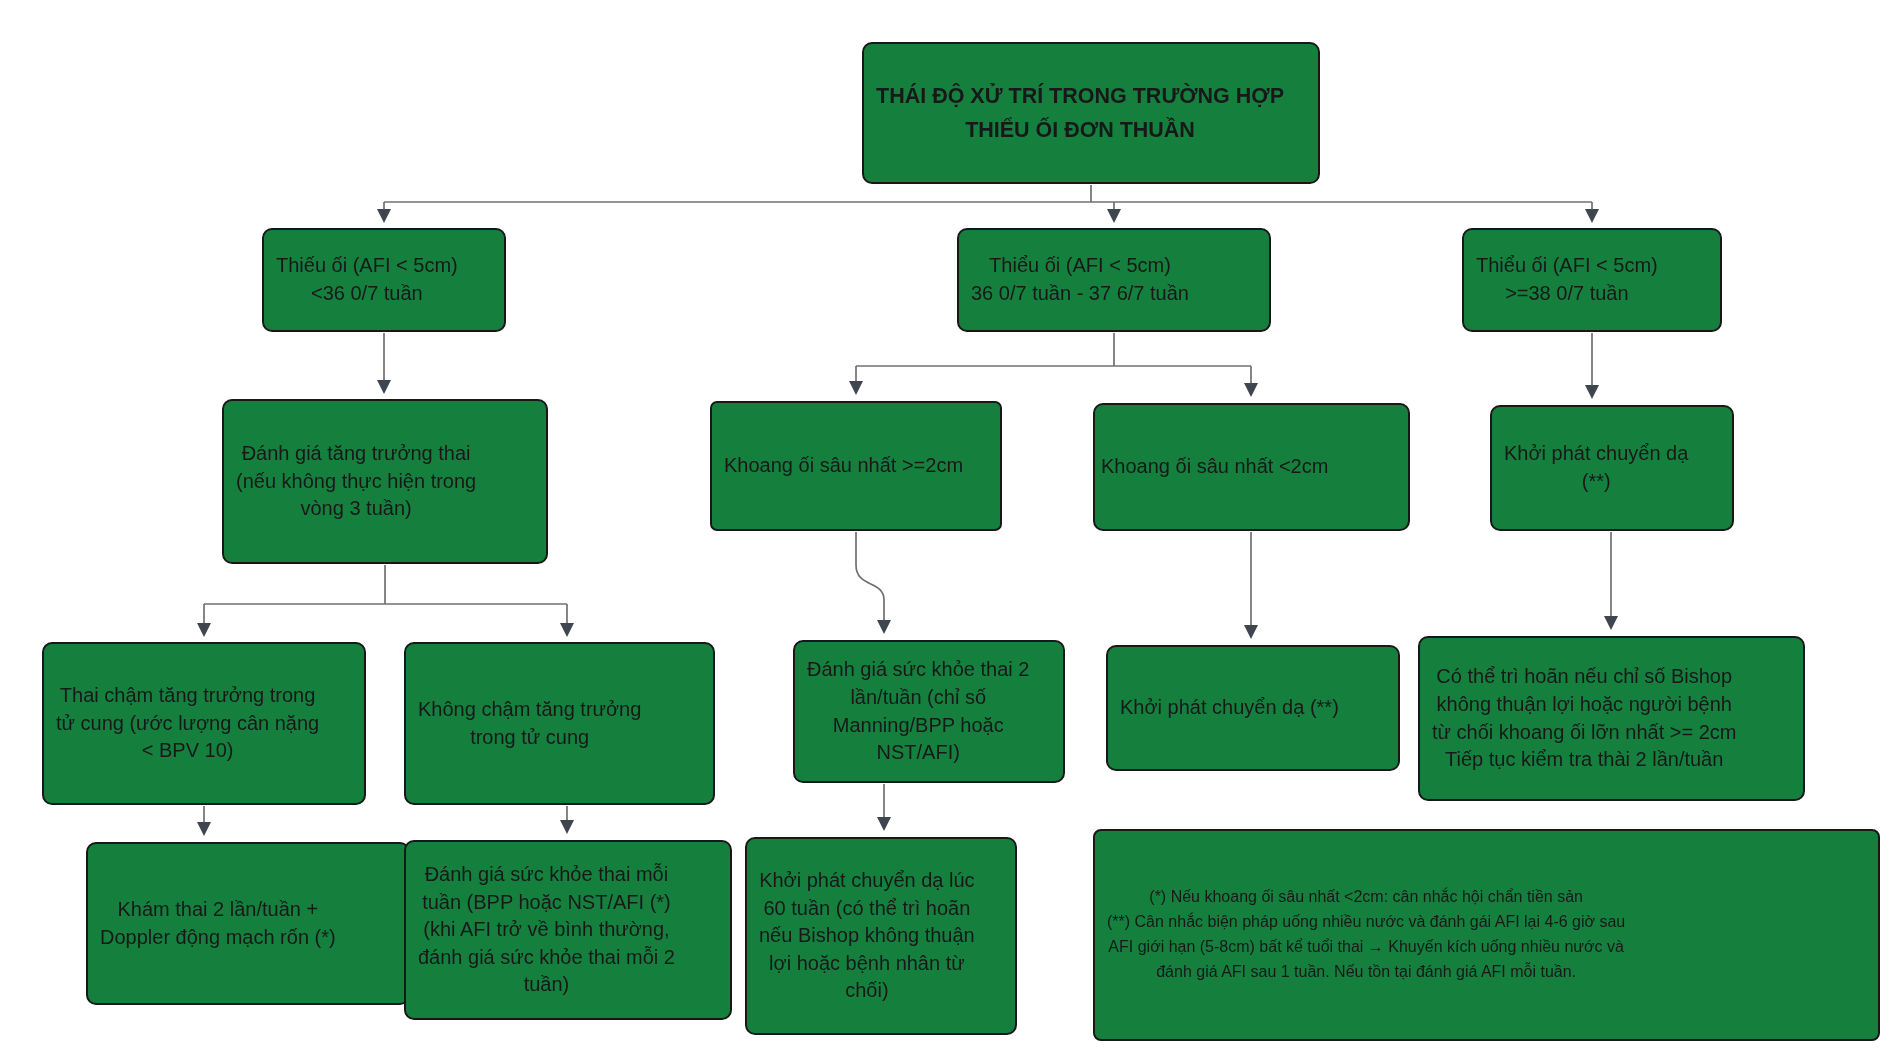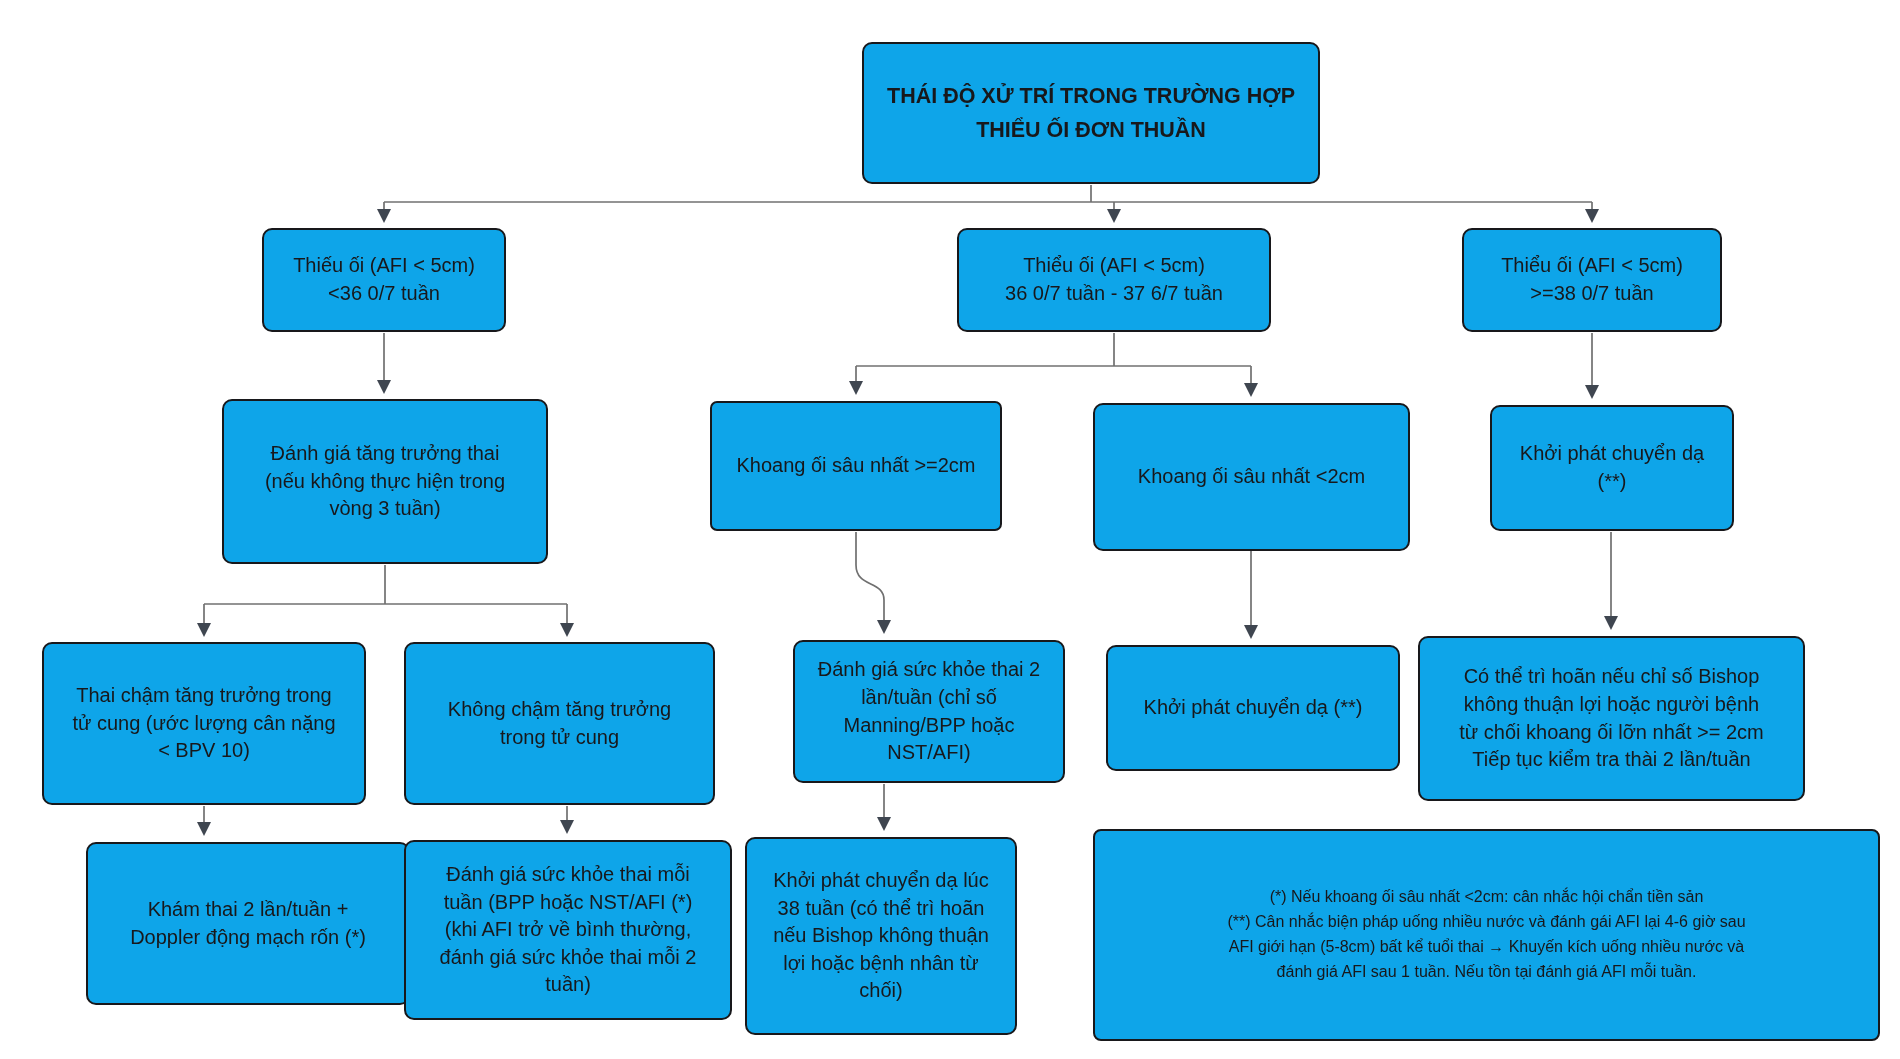--- a/index.html
+++ b/index.html
@@ -17,8 +17,8 @@
     box-sizing:border-box;
     border:2.5px solid #18181b;
     border-radius:10px;
-    background:#0ea5e9;
-    display:flex;align-items:center;justify-content:center;
+    background:#15803d;
+    display:flex;align-items:center;justify-content:flex-start;
     text-align:center;
     font-size:20px;line-height:1.38;
     padding:8px 12px;

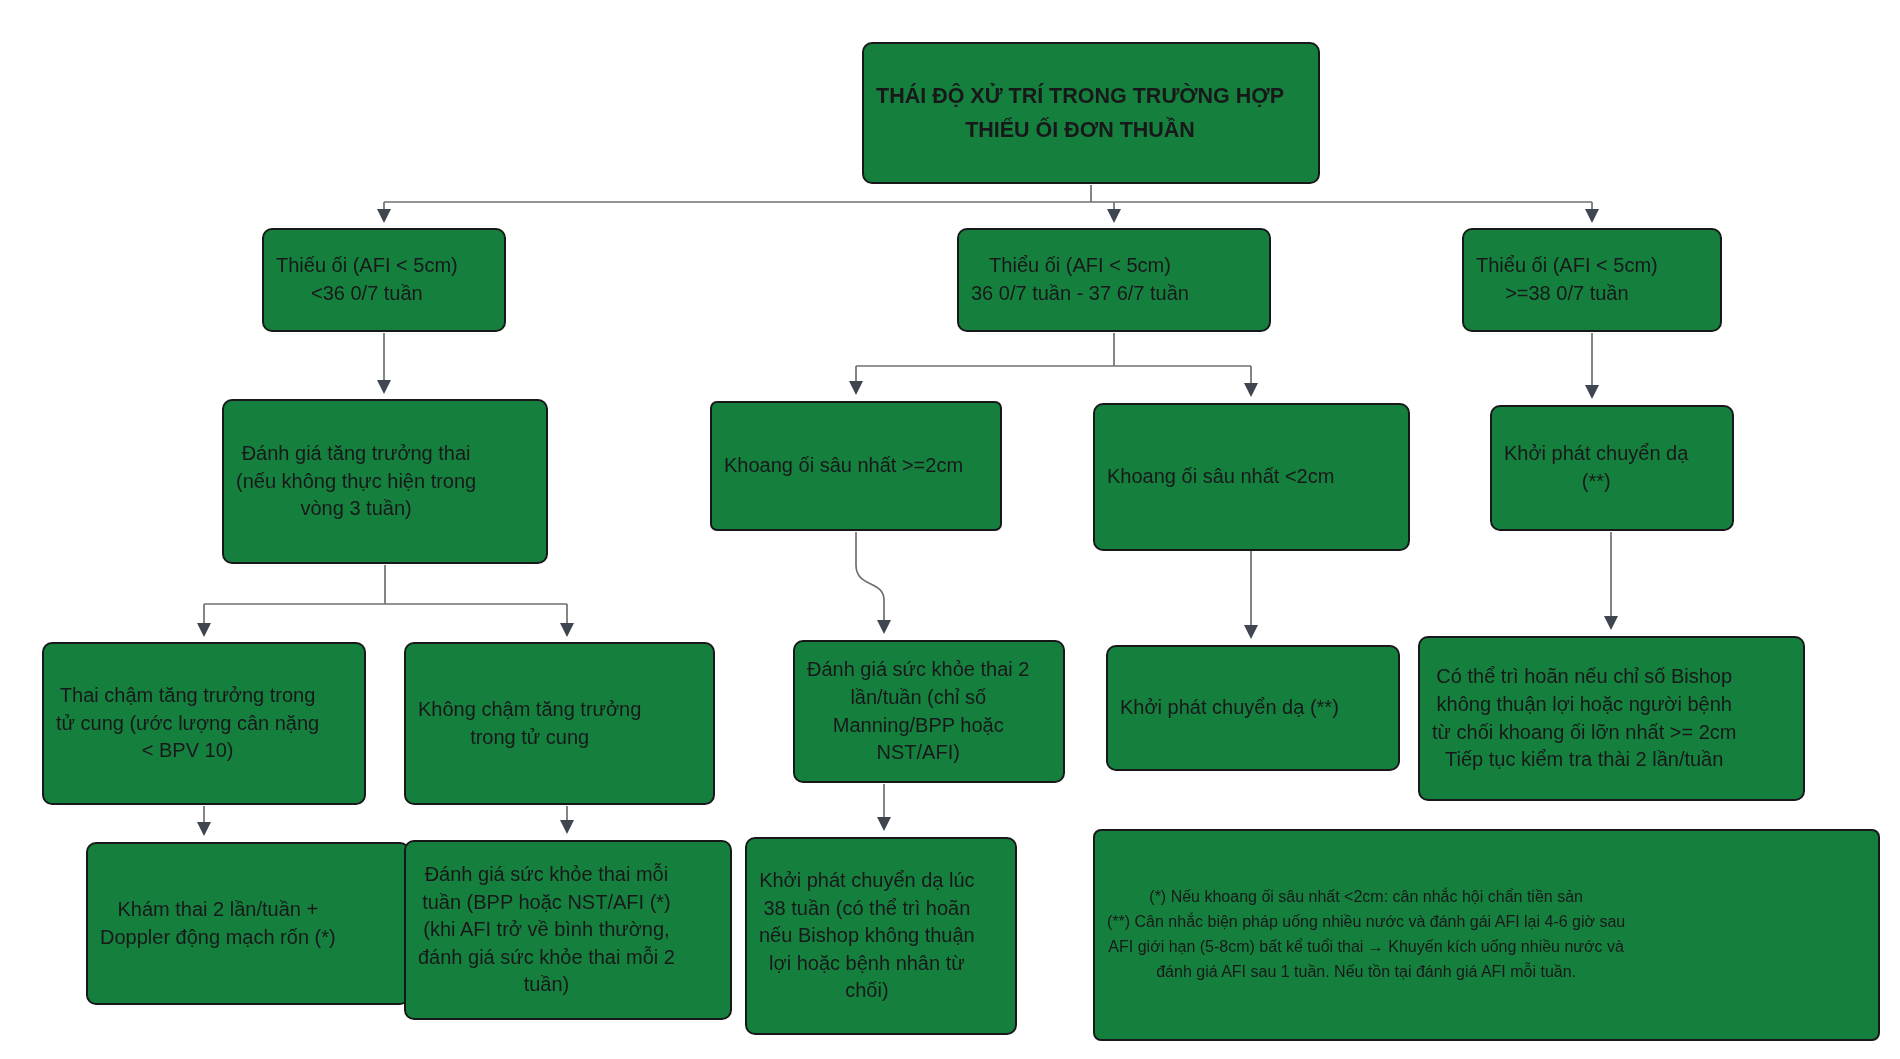--- a/index.html
+++ b/index.html
@@ -34,7 +34,7 @@
   .n-b3          {left:1462px; top:228px; width:260px; height:104px;}
   .n-growth      {left:222px;  top:399px; width:326px; height:165px;}
   .n-mvp-ge2     {left:710px;  top:401px; width:292px; height:130px;border-radius:7px;}
-  .n-mvp-lt2     {left:1093px; top:403px; width:317px; height:148px;}
+  .n-mvp-lt2     {left:1093px; top:403px; width:317px; height:128px;padding-left:6px;}
   .n-iol-right   {left:1490px; top:405px; width:244px; height:126px;}
   .n-fgr         {left:42px;   top:642px; width:324px; height:163px;}
   .n-no-fgr      {left:404px;  top:642px; width:311px; height:163px;}

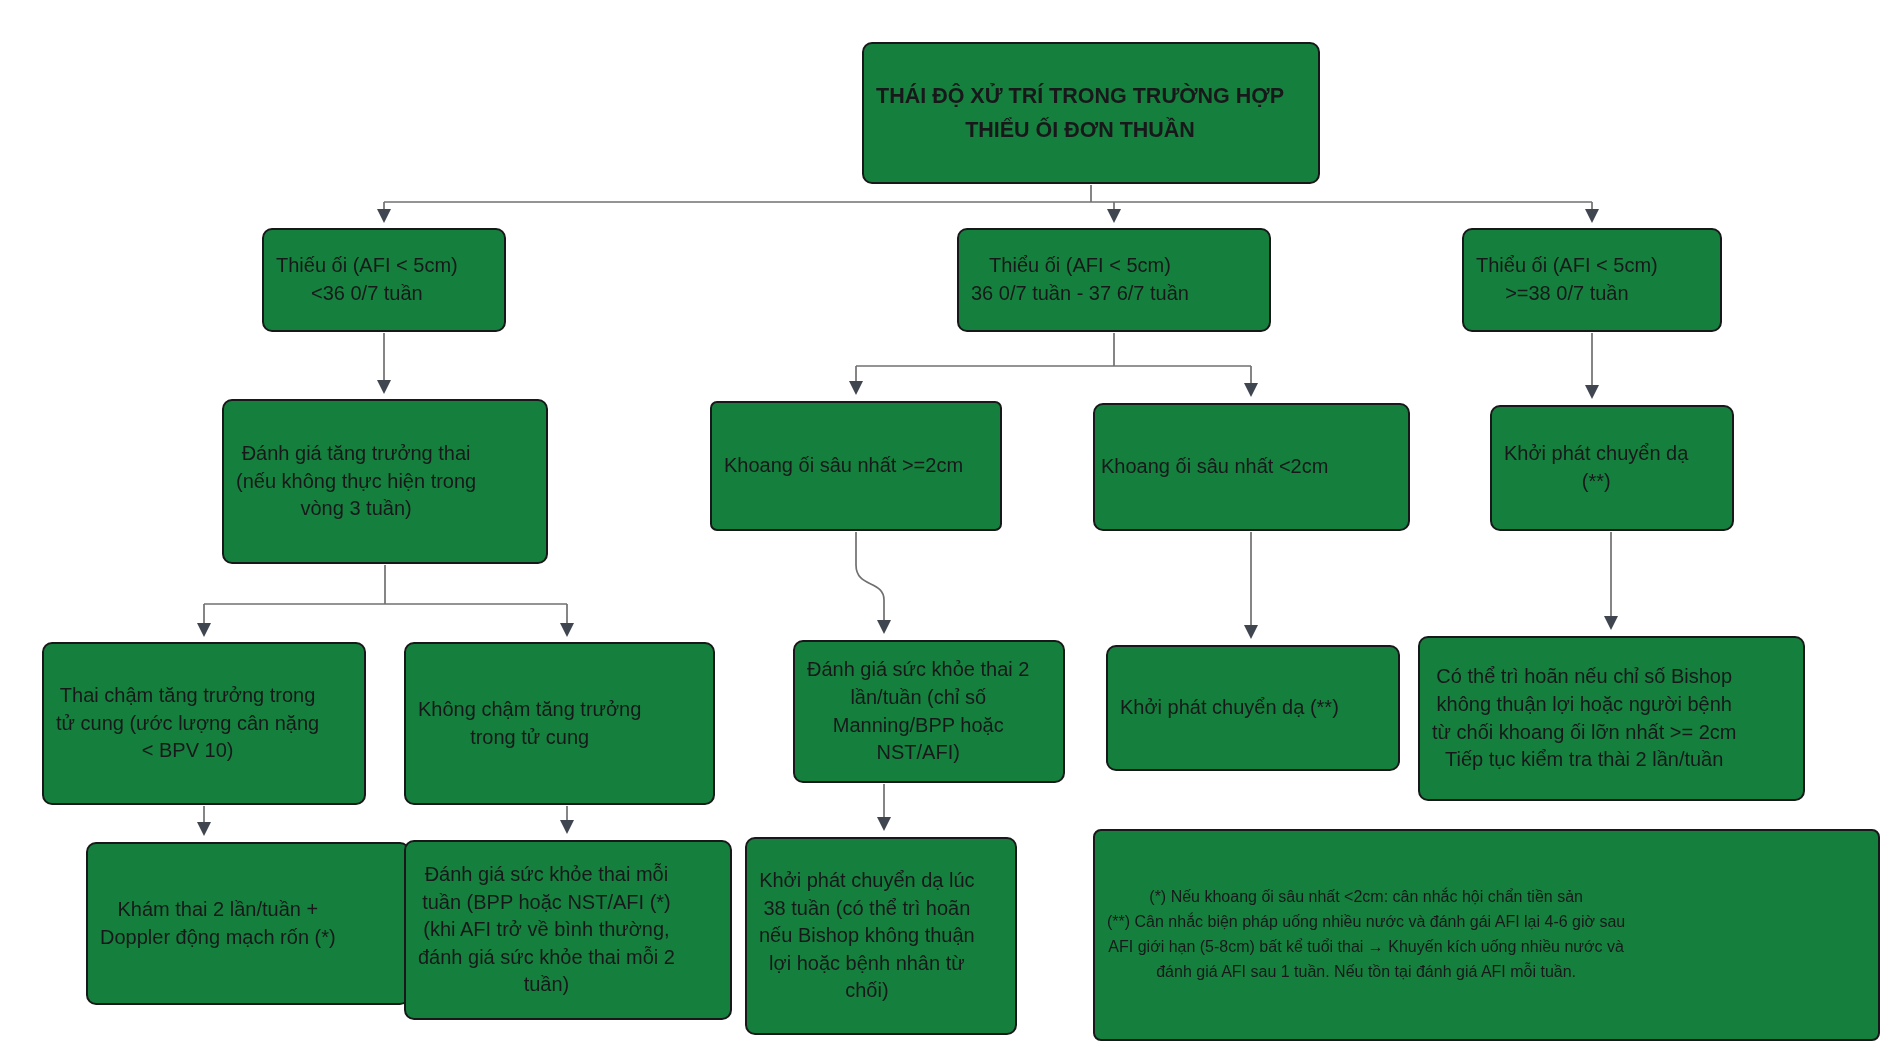--- a/index.html
+++ b/index.html
@@ -159,7 +159,7 @@
   </div>
   <div class="node n-iol38">
     <span>Khởi phát chuyển dạ lúc
-38 tuần (có thể trì hoãn
+60 tuần (có thể trì hoãn
 nếu Bishop không thuận
 lợi hoặc bệnh nhân từ
 chối)</span>

